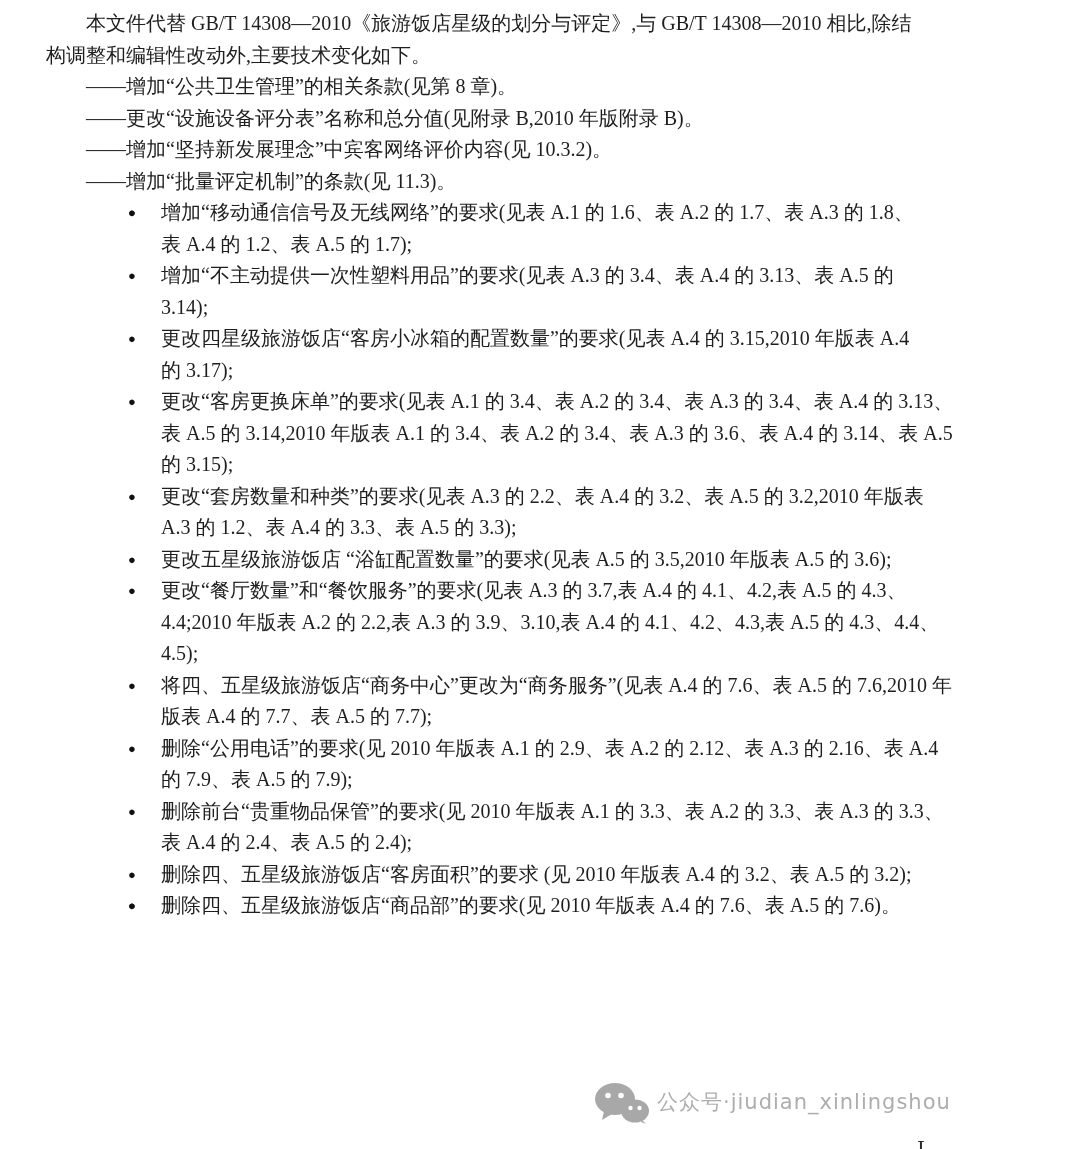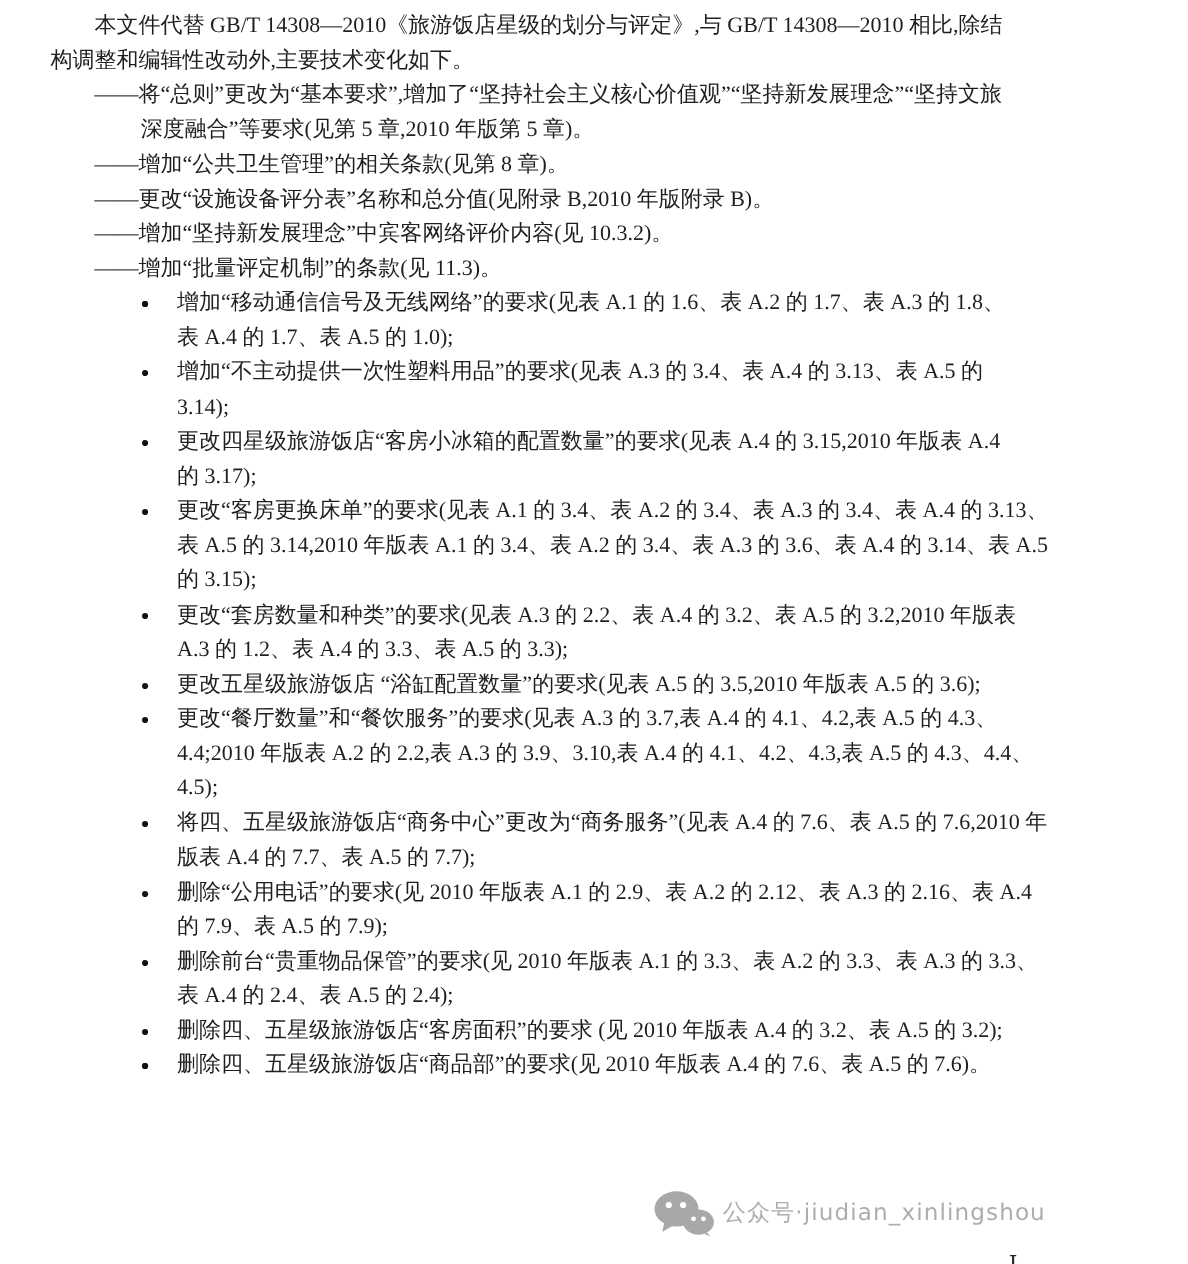--- a/index.html
+++ b/index.html
@@ -85,8 +85,6 @@
   <p class="intro">本文件代替 GB/T 14308—2010《旅游饭店星级的划分与评定》,与 GB/T 14308—2010 相比,除结
 构调整和编辑性改动外,主要技术变化如下。</p>
 
-  <div class="dash-item"><span class="dash-marker">——</span><span class="dash-text">将“总则”更改为“基本要求”,增加了“坚持社会主义核心价值观”“坚持新发展理念”“坚持文旅
-深度融合”等要求(见第 5 章,2010 年版第 5 章)。</span></div>
   <div class="dash-item"><span class="dash-marker">——</span><span class="dash-text">增加“公共卫生管理”的相关条款(见第 8 章)。</span></div>
   <div class="dash-item"><span class="dash-marker">——</span><span class="dash-text">更改“设施设备评分表”名称和总分值(见附录 B,2010 年版附录 B)。</span></div>
   <div class="dash-item"><span class="dash-marker">——</span><span class="dash-text">增加“坚持新发展理念”中宾客网络评价内容(见 10.3.2)。</span></div>

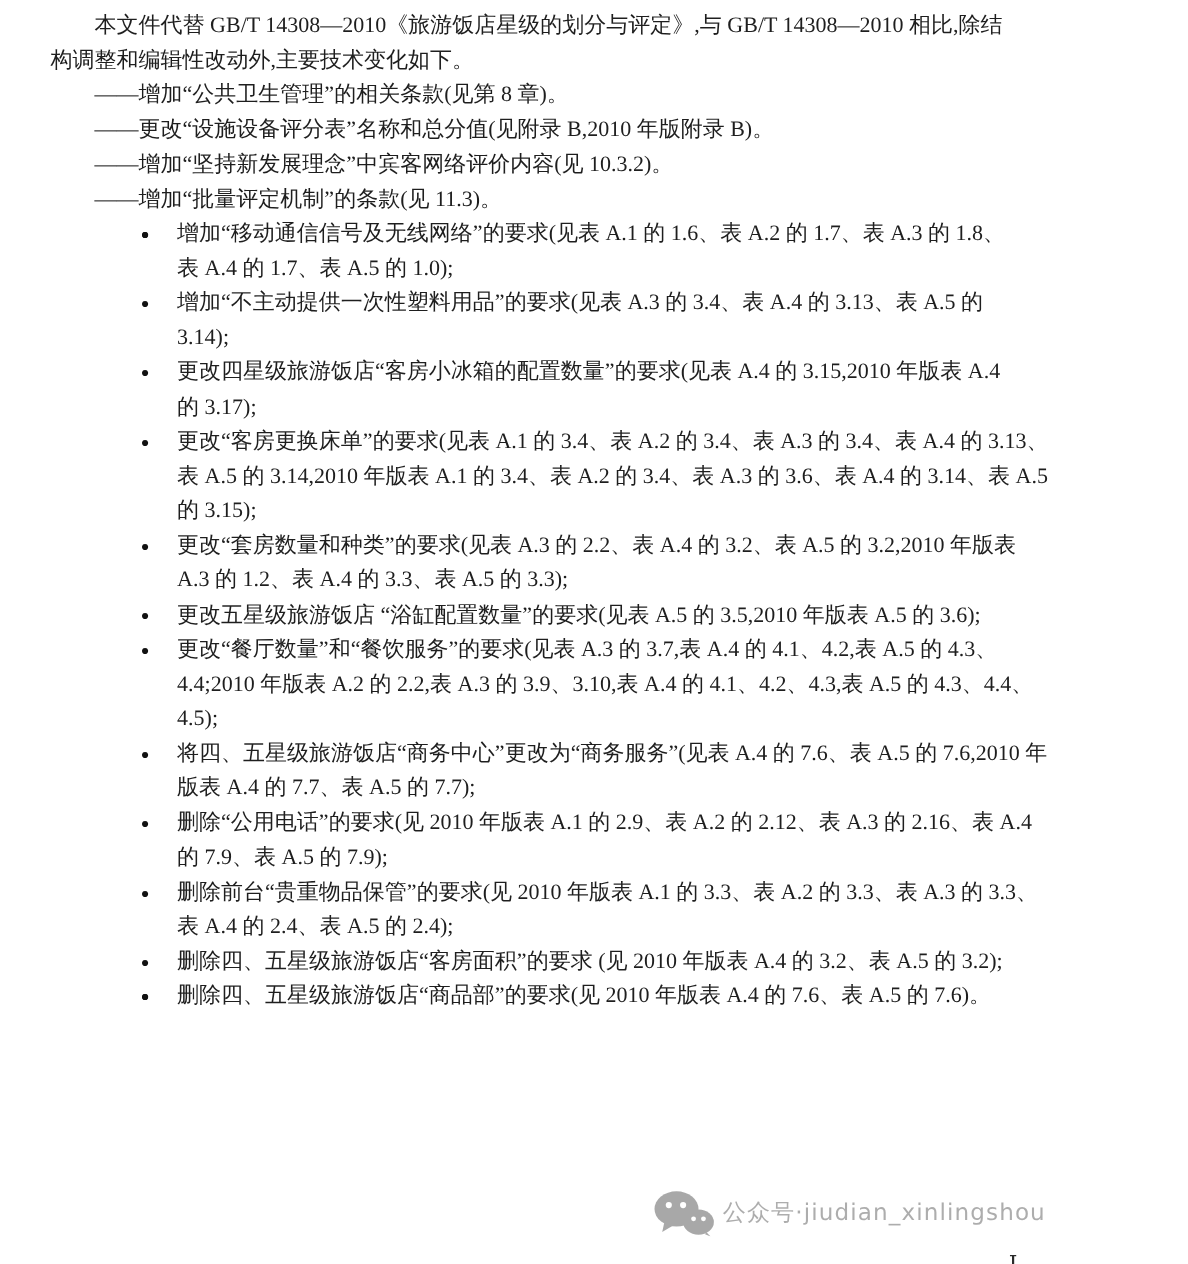--- a/index.html
+++ b/index.html
@@ -92,7 +92,7 @@
 
   <div class="bullet-item"><span class="bullet-marker">●</span></div>
   <div class="bullet-item"><span class="bullet-marker">●</span><span class="bullet-text">增加“移动通信信号及无线网络”的要求(见表 A.1 的 1.6、表 A.2 的 1.7、表 A.3 的 1.8、
-表 A.4 的 1.7、表 A.5 的 1.0);</span></div>
+表 A.4 的 1.2、表 A.5 的 1.7);</span></div>
   <div class="bullet-item"><span class="bullet-marker">●</span><span class="bullet-text">增加“不主动提供一次性塑料用品”的要求(见表 A.3 的 3.4、表 A.4 的 3.13、表 A.5 的
 3.14);</span></div>
   <div class="bullet-item"><span class="bullet-marker">●</span><span class="bullet-text">更改四星级旅游饭店“客房小冰箱的配置数量”的要求(见表 A.4 的 3.15,2010 年版表 A.4

